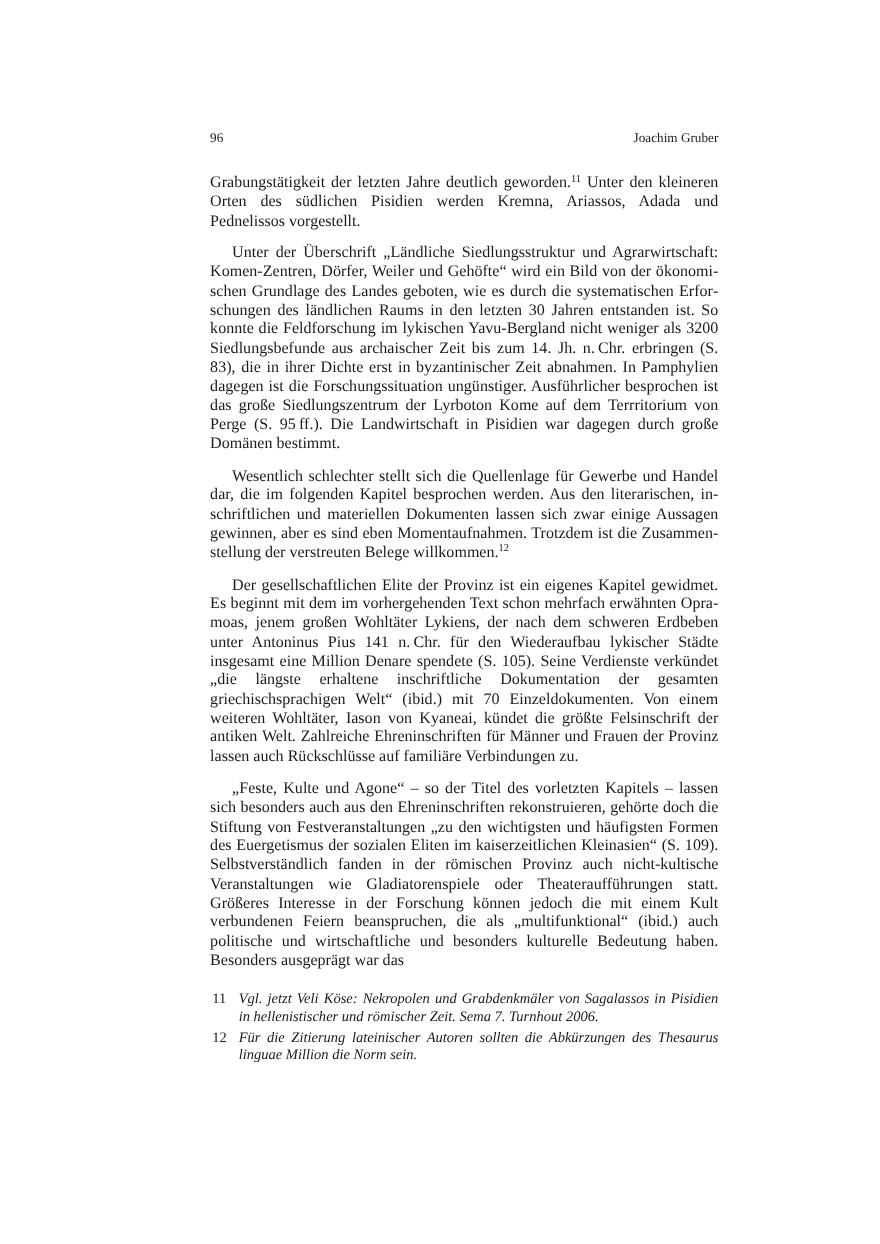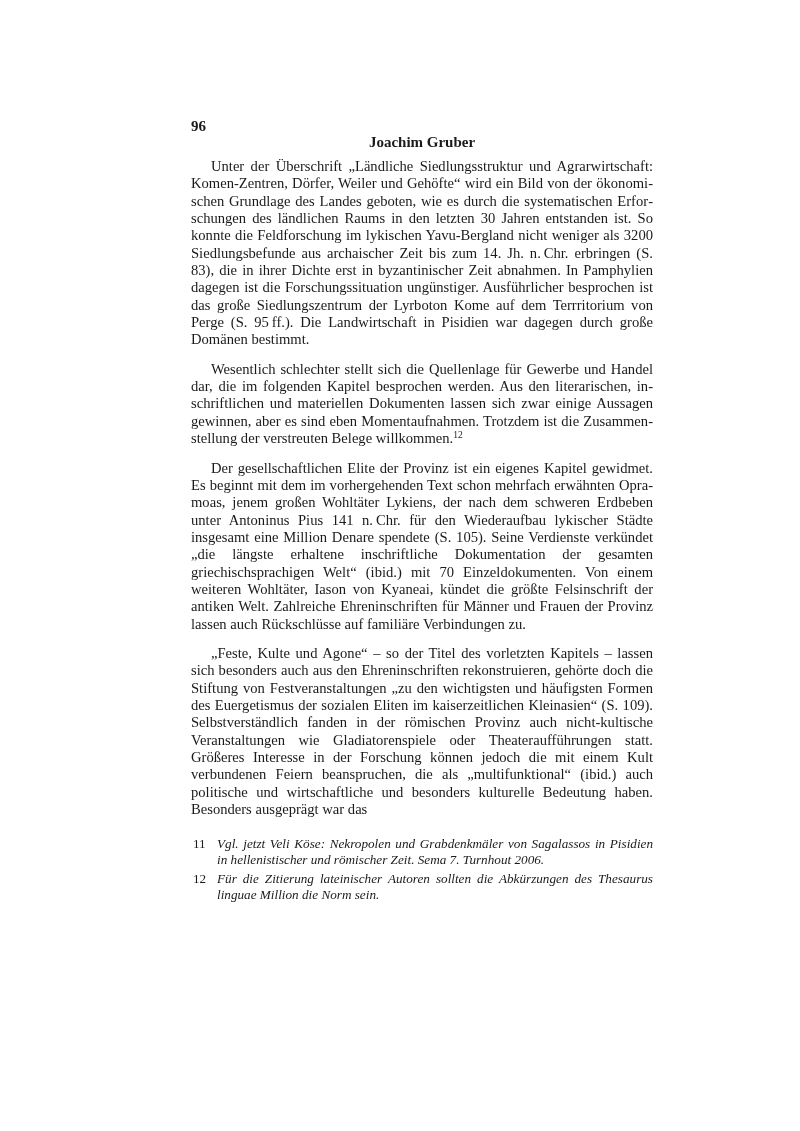--- a/index.html
+++ b/index.html
@@ -9,7 +9,7 @@
     font-family: "Liberation Serif", "DejaVu Serif", serif;
     color: #1a1a1a;
   }
-  .header { position: relative; height: 18px; font-size: 15px; font-weight: bold; }
+  .header { position: relative; height: 18px; font-size: 12px; }
   .page-number { position: absolute; left: 0; top: 0; }
   .running-head { position: absolute; left: 0; right: 0; top: 16px; text-align: center; }
   .body-text { margin-top: 22px; font-size: 14.6px; line-height: 17.35px; }

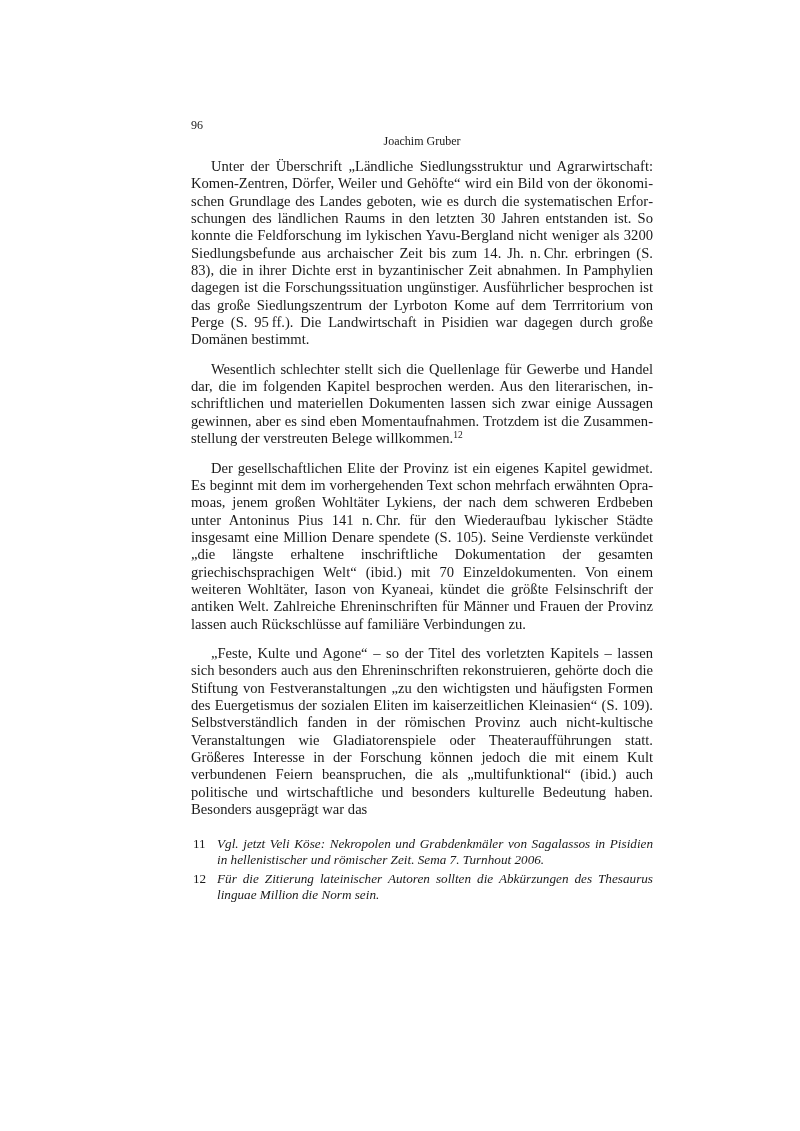--- a/index.html
+++ b/index.html
@@ -11,7 +11,7 @@
   }
   .header { position: relative; height: 18px; font-size: 12px; }
   .page-number { position: absolute; left: 0; top: 0; }
-  .running-head { position: absolute; left: 0; right: 0; top: 16px; text-align: center; }
+  .running-head { position: absolute; left: 0; right: 0; top: 0; text-align: right; }
   .body-text { margin-top: 22px; font-size: 14.6px; line-height: 17.35px; }
   .body-text p { margin: 0; text-align: justify; hyphens: manual; }
   .body-text p.indent { text-indent: 20px; margin-top: 12px; }

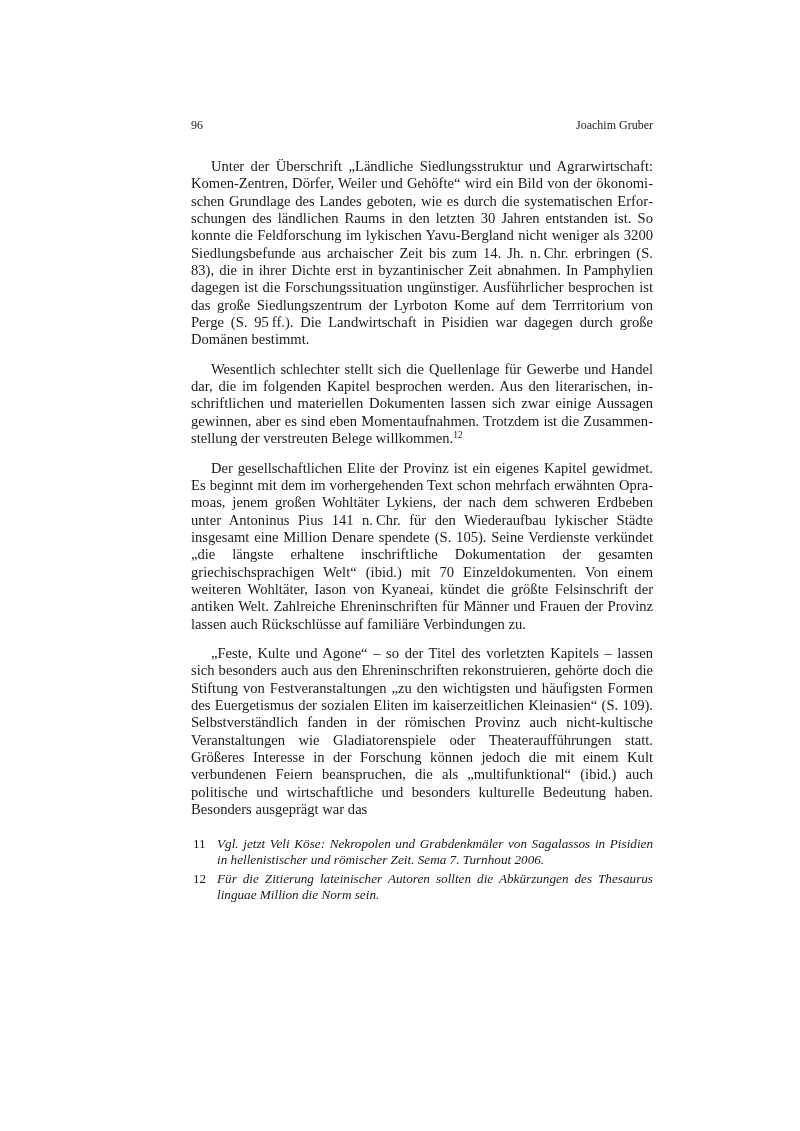--- a/index.html
+++ b/index.html
@@ -31,6 +31,7 @@
   </div>
 
   <div class="body-text" id="body-text">
+      <p><span>Grabungstätigkeit der letzten Jahre deutlich geworden.</span><sup>11</sup><span> Unter den kleineren Orten des südlichen Pisidien werden Kremna, Ariassos, Adada und Pednelissos vorgestellt.</span></p>
       <p class="indent"><span>Unter der Überschrift „Ländliche Siedlungsstruktur und Agrarwirtschaft: Komen-Zentren, Dörfer, Weiler und Gehöfte“ wird ein Bild von der ökonomi­schen Grundlage des Landes geboten, wie es durch die systematischen Erfor­schungen des ländlichen Raums in den letzten 30 Jahren entstanden ist. So konnte die Feldforschung im lykischen Yavu-Bergland nicht weniger als 3200 Siedlungsbefunde aus archaischer Zeit bis zum 14. Jh. n. Chr. erbringen (S. 83), die in ihrer Dichte erst in byzantinischer Zeit abnahmen. In Pamphylien dage­gen ist die Forschungssituation ungünstiger. Ausführlicher besprochen ist das große Siedlungszentrum der Lyrboton Kome auf dem Terrritorium von Perge (S. 95 ff.). Die Landwirtschaft in Pisidien war dagegen durch große Domänen bestimmt.</span></p>
       <p class="indent"><span>Wesentlich schlechter stellt sich die Quellenlage für Gewerbe und Handel dar, die im folgenden Kapitel besprochen werden. Aus den literarischen, in­schriftlichen und materiellen Dokumenten lassen sich zwar einige Aussagen gewinnen, aber es sind eben Momentaufnahmen. Trotzdem ist die Zusammen­stellung der verstreuten Belege willkommen.</span><sup>12</sup></p>
       <p class="indent"><span>Der gesellschaftlichen Elite der Provinz ist ein eigenes Kapitel gewidmet. Es beginnt mit dem im vorhergehenden Text schon mehrfach erwähnten Opra­moas, jenem großen Wohltäter Lykiens, der nach dem schweren Erdbeben unter Antoninus Pius 141 n. Chr. für den Wiederaufbau lykischer Städte insgesamt eine Million Denare spendete (S. 105). Seine Verdienste verkündet „die läng­ste erhaltene inschriftliche Dokumentation der gesamten griechischsprachigen Welt“ (ibid.) mit 70 Einzeldokumenten. Von einem weiteren Wohltäter, Iason von Kyaneai, kündet die größte Felsinschrift der antiken Welt. Zahlreiche Eh­reninschriften für Männer und Frauen der Provinz lassen auch Rückschlüsse auf familiäre Verbindungen zu.</span></p>

